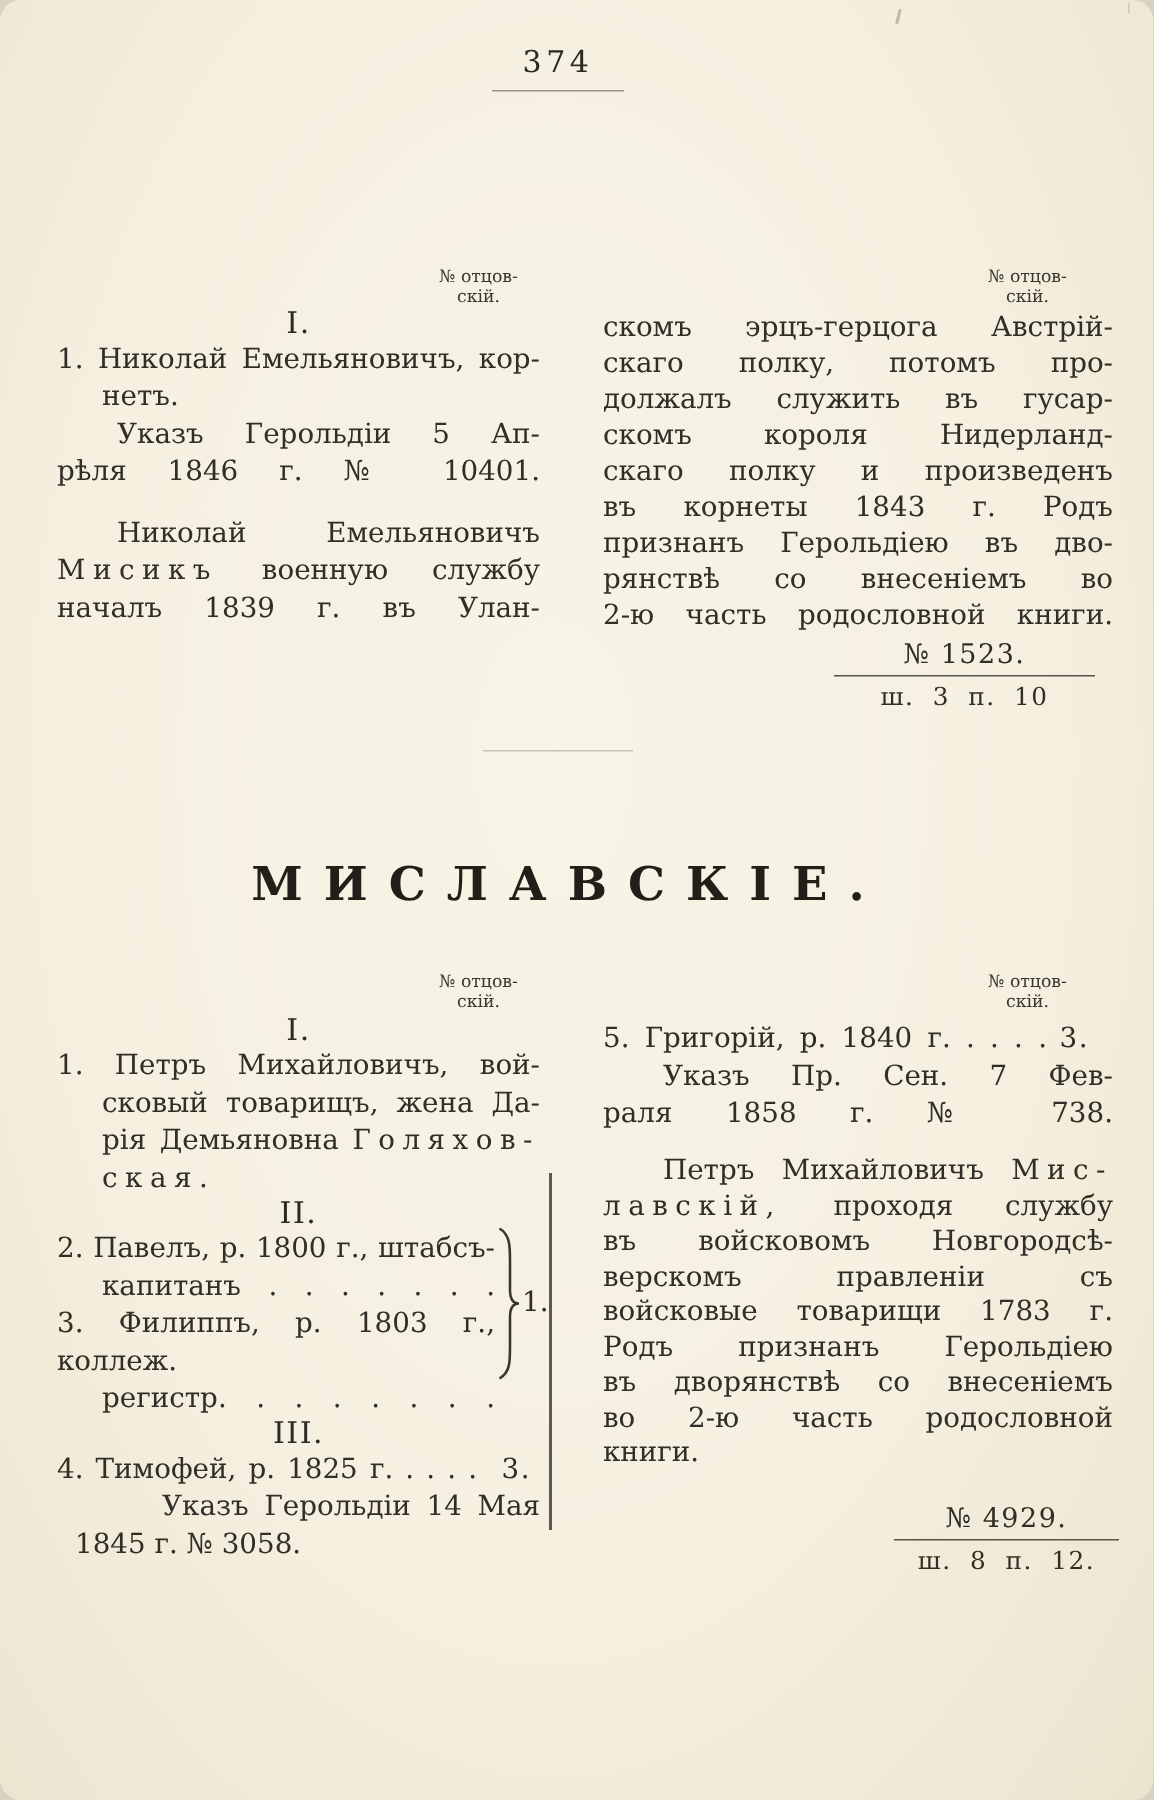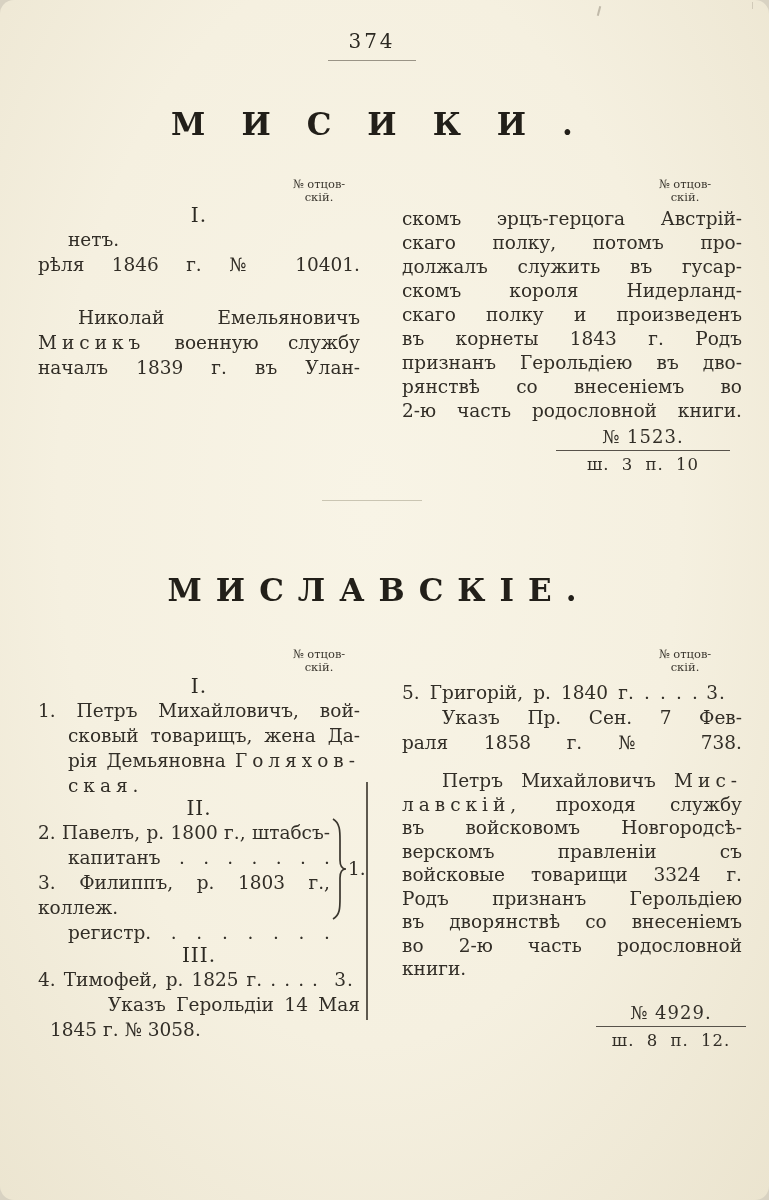--- a/index.html
+++ b/index.html
@@ -64,7 +64,6 @@
   <div class="pageno">374</div>
   <div class="pagerule"></div>
 
-  <div class="title t1">МИСИКИ.</div>
 
   <div class="ch" style="left:277px;top:178px">
     <div>№ отцов-</div>

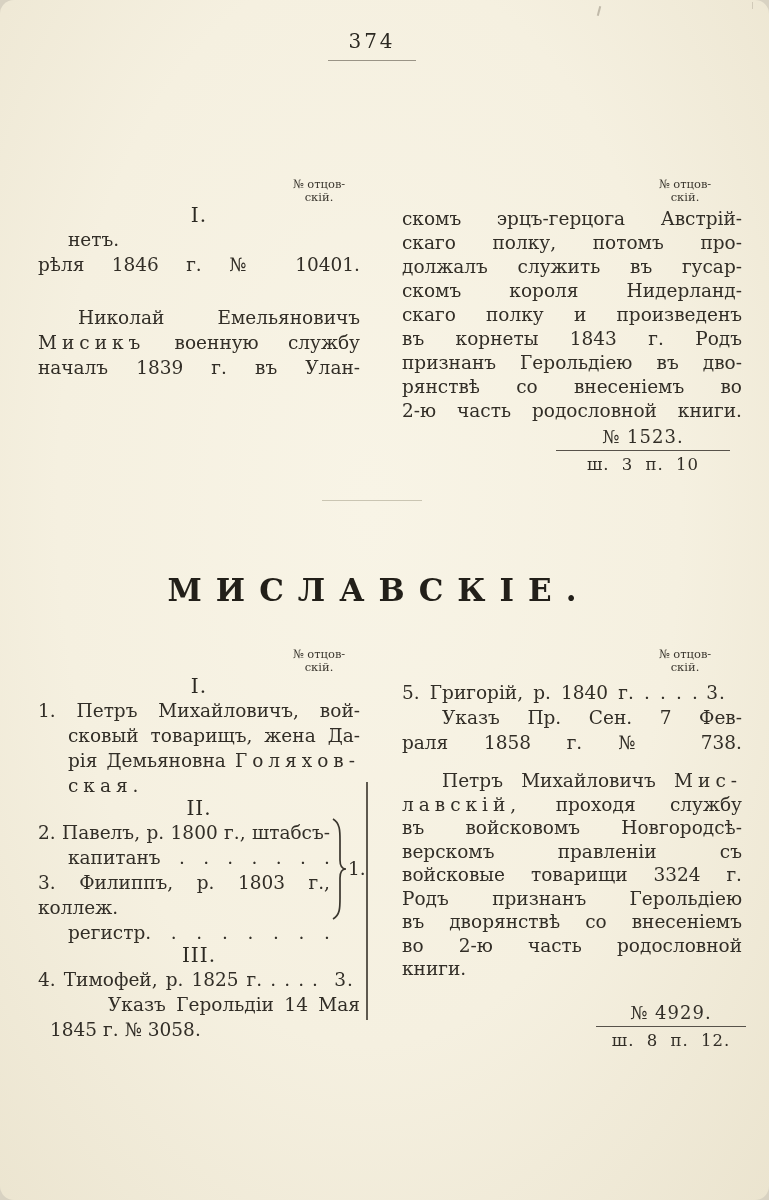--- a/index.html
+++ b/index.html
@@ -76,6 +76,7 @@
 
   <div class="col" id="s1-left">
     <div class="roman">I.</div>
+    <div class="jl">1. Николай Емельяновичъ, кор-</div>
     <div class="ll cont">нетъ.</div>
     <div class="jl">рѣля 1846 г. № 10401.</div>
     <div class="jl ind mt16">Николай Емельяновичъ</div>

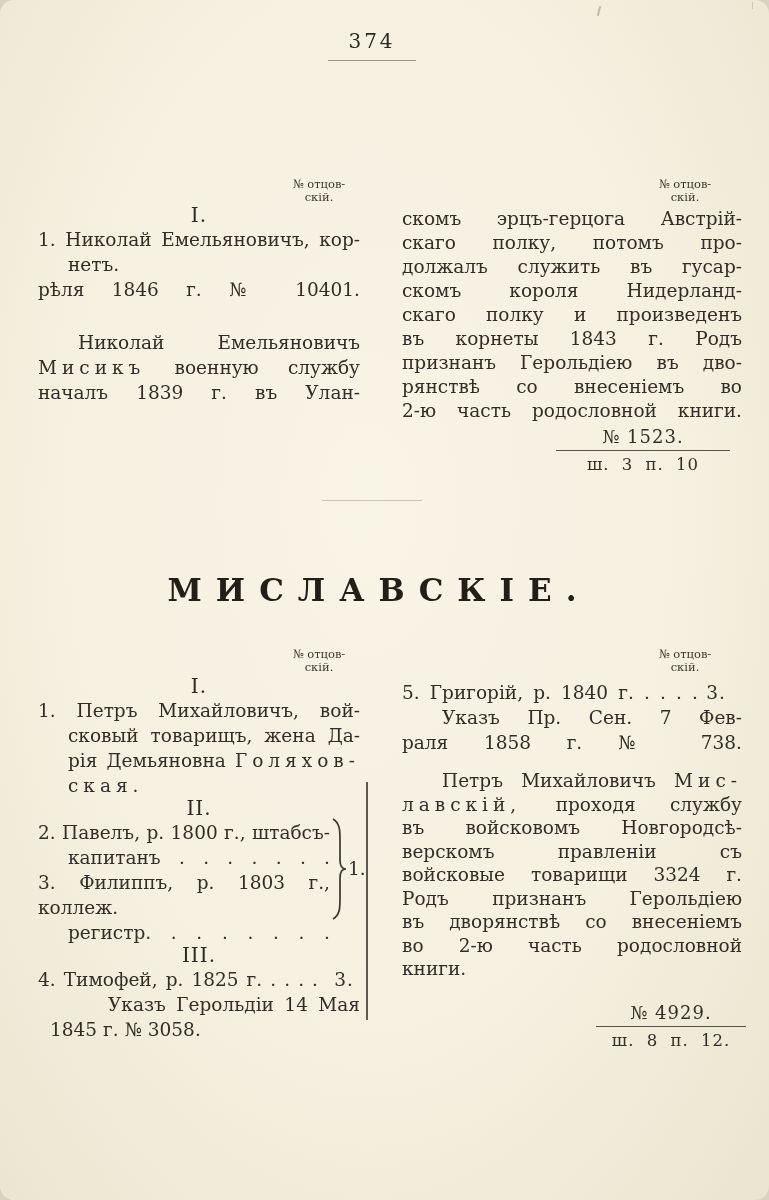--- a/index.html
+++ b/index.html
@@ -78,6 +78,7 @@
     <div class="roman">I.</div>
     <div class="jl">1. Николай Емельяновичъ, кор-</div>
     <div class="ll cont">нетъ.</div>
+    <div class="jl ind">Указъ Герольдіи 5 Ап-</div>
     <div class="jl">рѣля 1846 г. № 10401.</div>
     <div class="jl ind mt16">Николай Емельяновичъ</div>
     <div class="jl"><span class="sp">Мисикъ</span><span> военную службу</span></div>

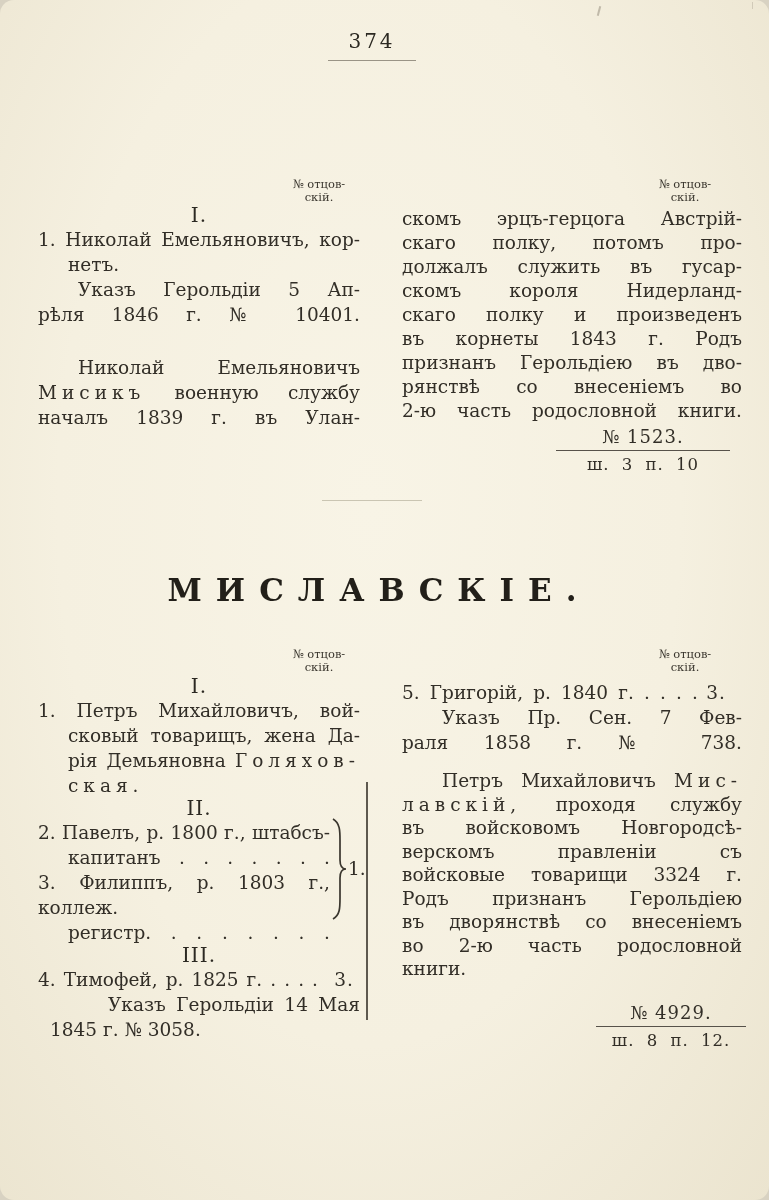--- a/index.html
+++ b/index.html
@@ -32,7 +32,7 @@
   .sp{letter-spacing:5px;}
   .roman{font-size:20px;line-height:20px;text-align:center;text-align-last:center;
          margin:0 0 2px 0;color:#2c2922;letter-spacing:1px;}
-  .mt16{margin-top:28px;}
+  .mt16{margin-top:16px;}
   .entry2{padding-right:30px;}
   .e4line{position:relative;padding-right:42px;}
   .e5line{position:relative;padding-right:44px;}

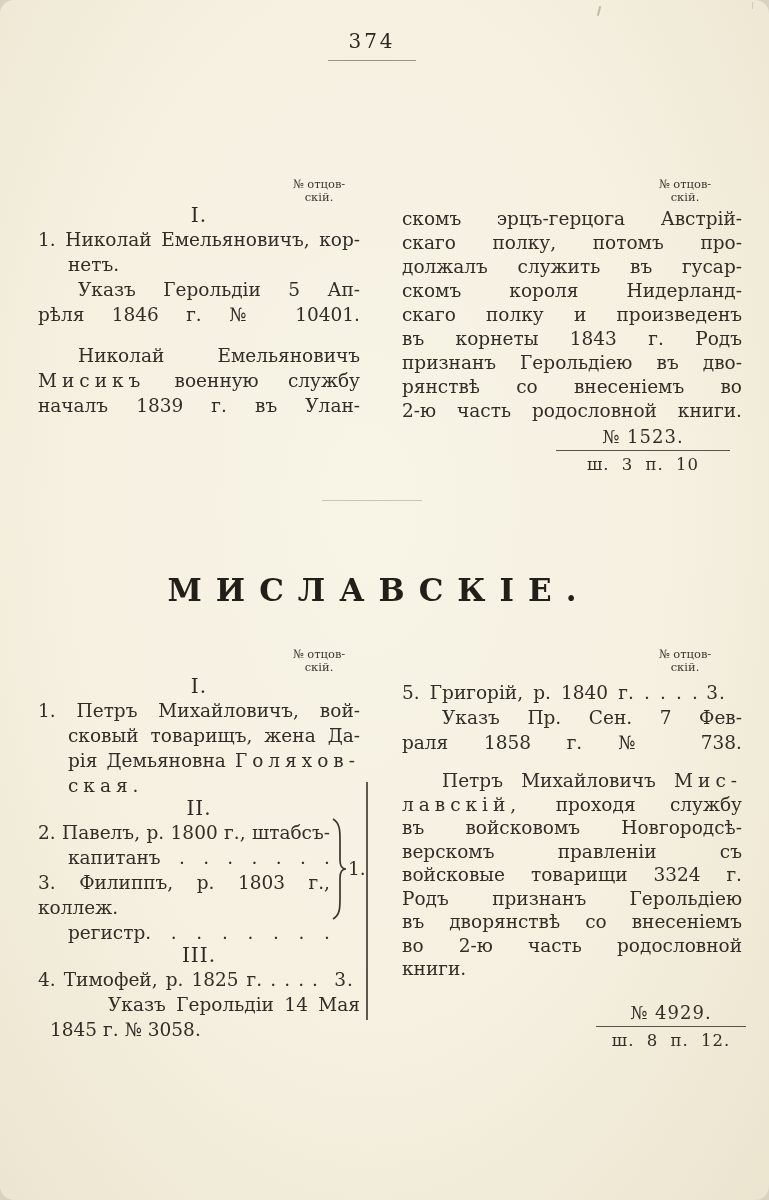--- a/index.html
+++ b/index.html
@@ -148,7 +148,7 @@
       <div class="jl"><span class="sp">лавскій,</span><span> проходя службу</span></div>
       <div class="jl">въ войсковомъ Новгородсѣ-</div>
       <div class="jl">верскомъ правленіи съ</div>
-      <div class="jl">войсковые товарищи 3324 г.</div>
+      <div class="jl">войсковые товарищи 1783 г.</div>
       <div class="jl">Родъ признанъ Герольдіею</div>
       <div class="jl">въ дворянствѣ со внесеніемъ</div>
       <div class="jl">во 2-ю часть родословной</div>

